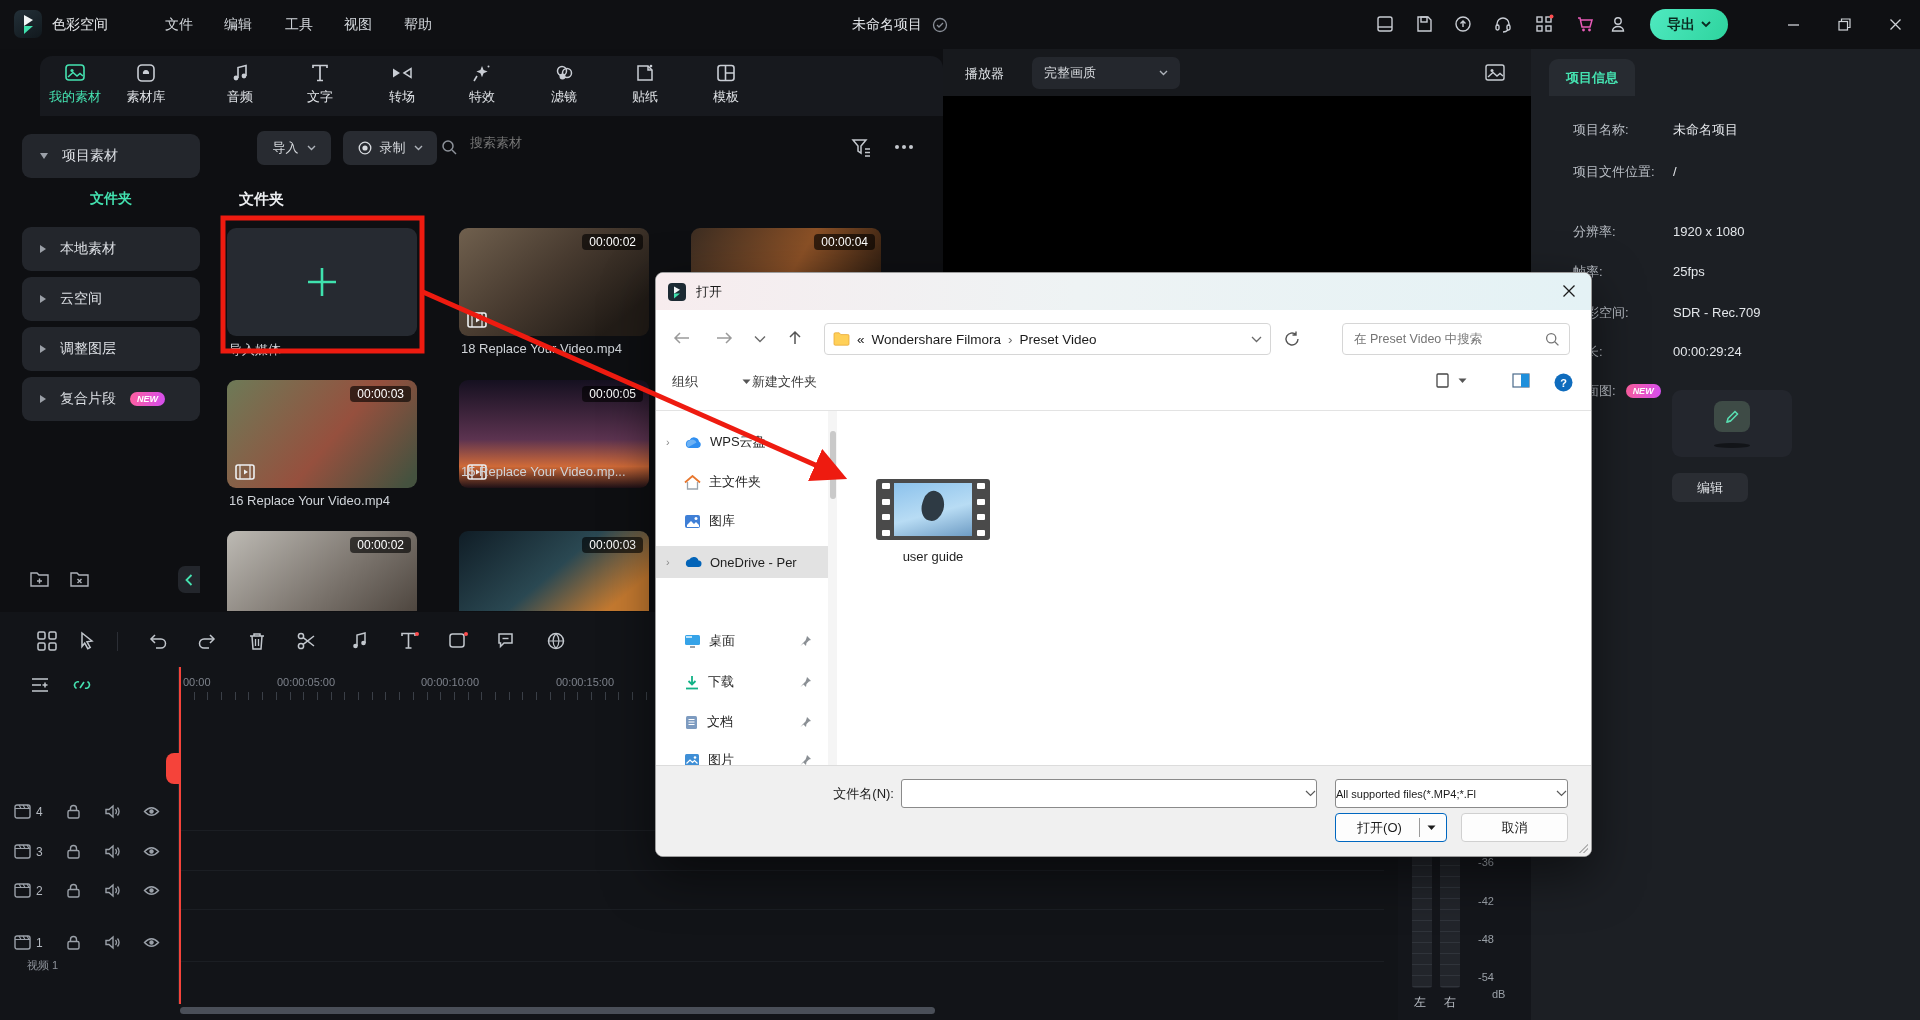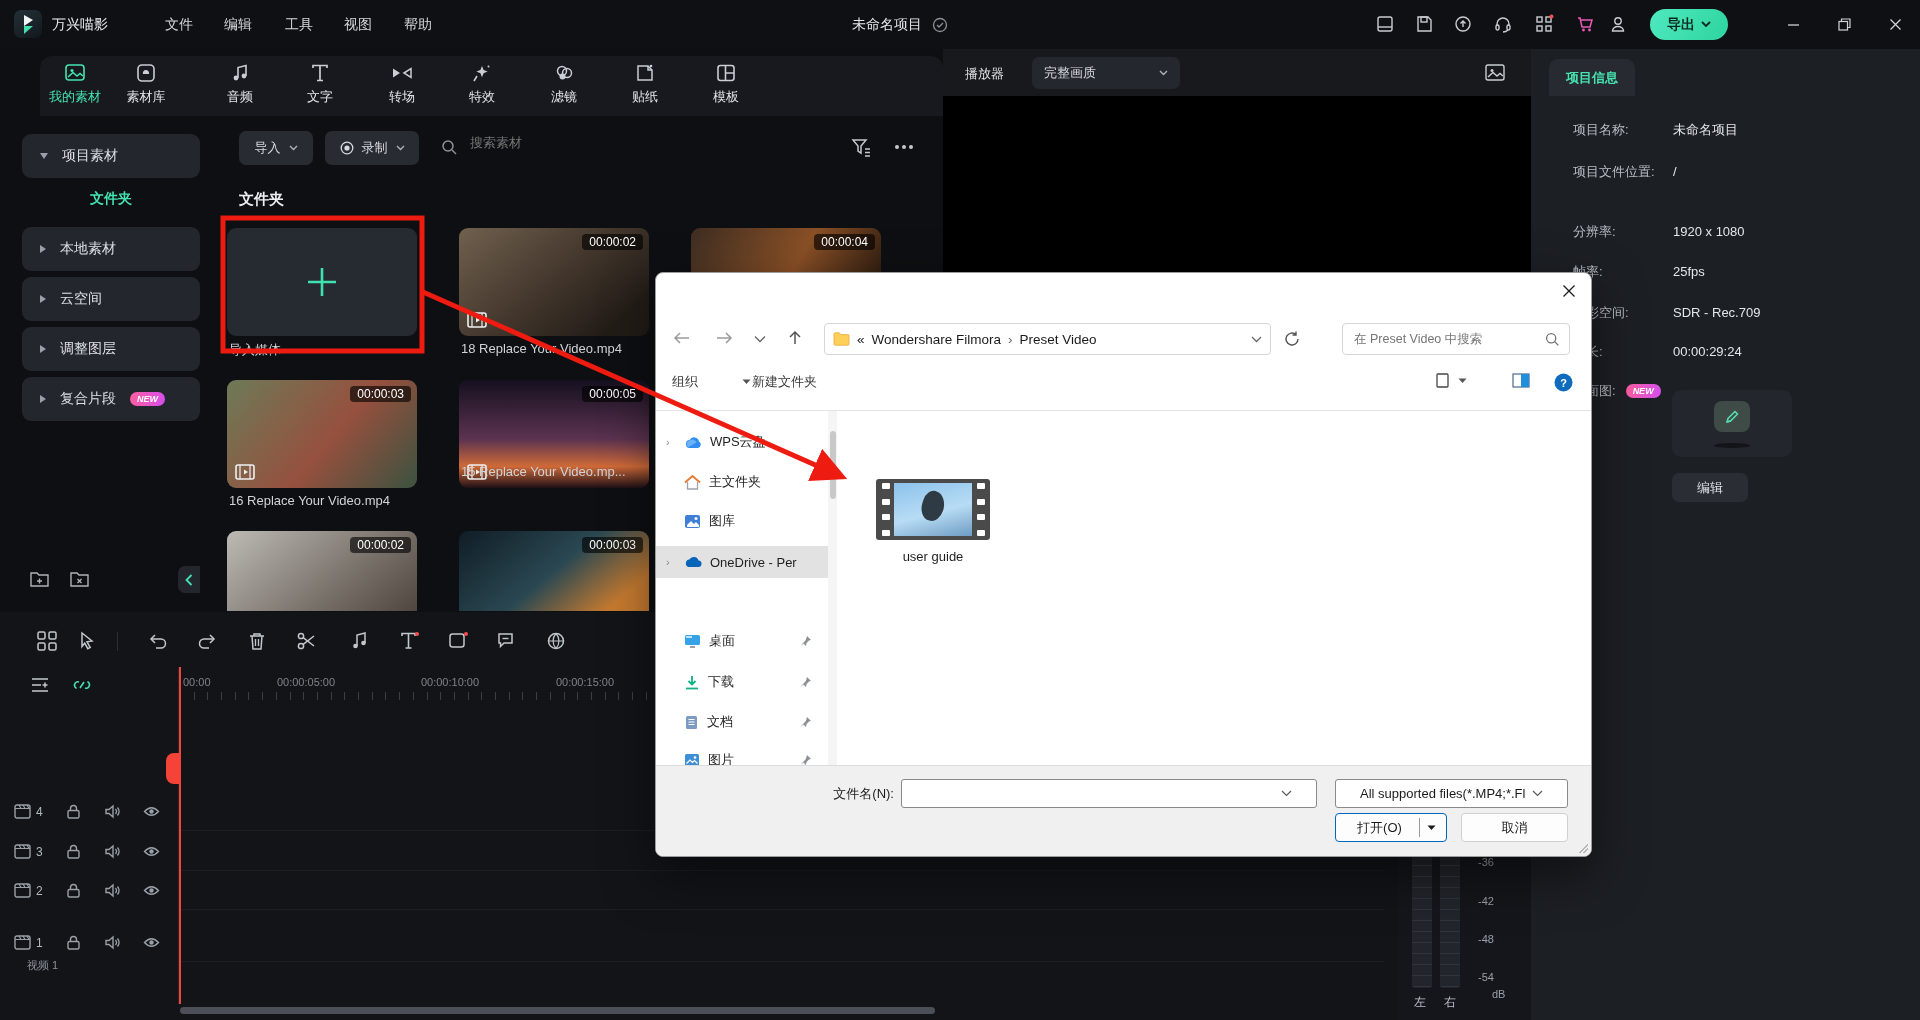--- a/index.html
+++ b/index.html
@@ -99,7 +99,7 @@
           <path d="M10 16 l9 0 -9 8z" fill="#3fe0ad"></path>
         </svg>
     </div>
-    <div class="abs appname">万兴喵影</div>
+    <div class="abs appname">色彩空间</div>
     <div class="abs menu" style="left:165px;">文件</div>
     <div class="abs menu" style="left:224px;">编辑</div>
     <div class="abs menu" style="left:285px;">工具</div>

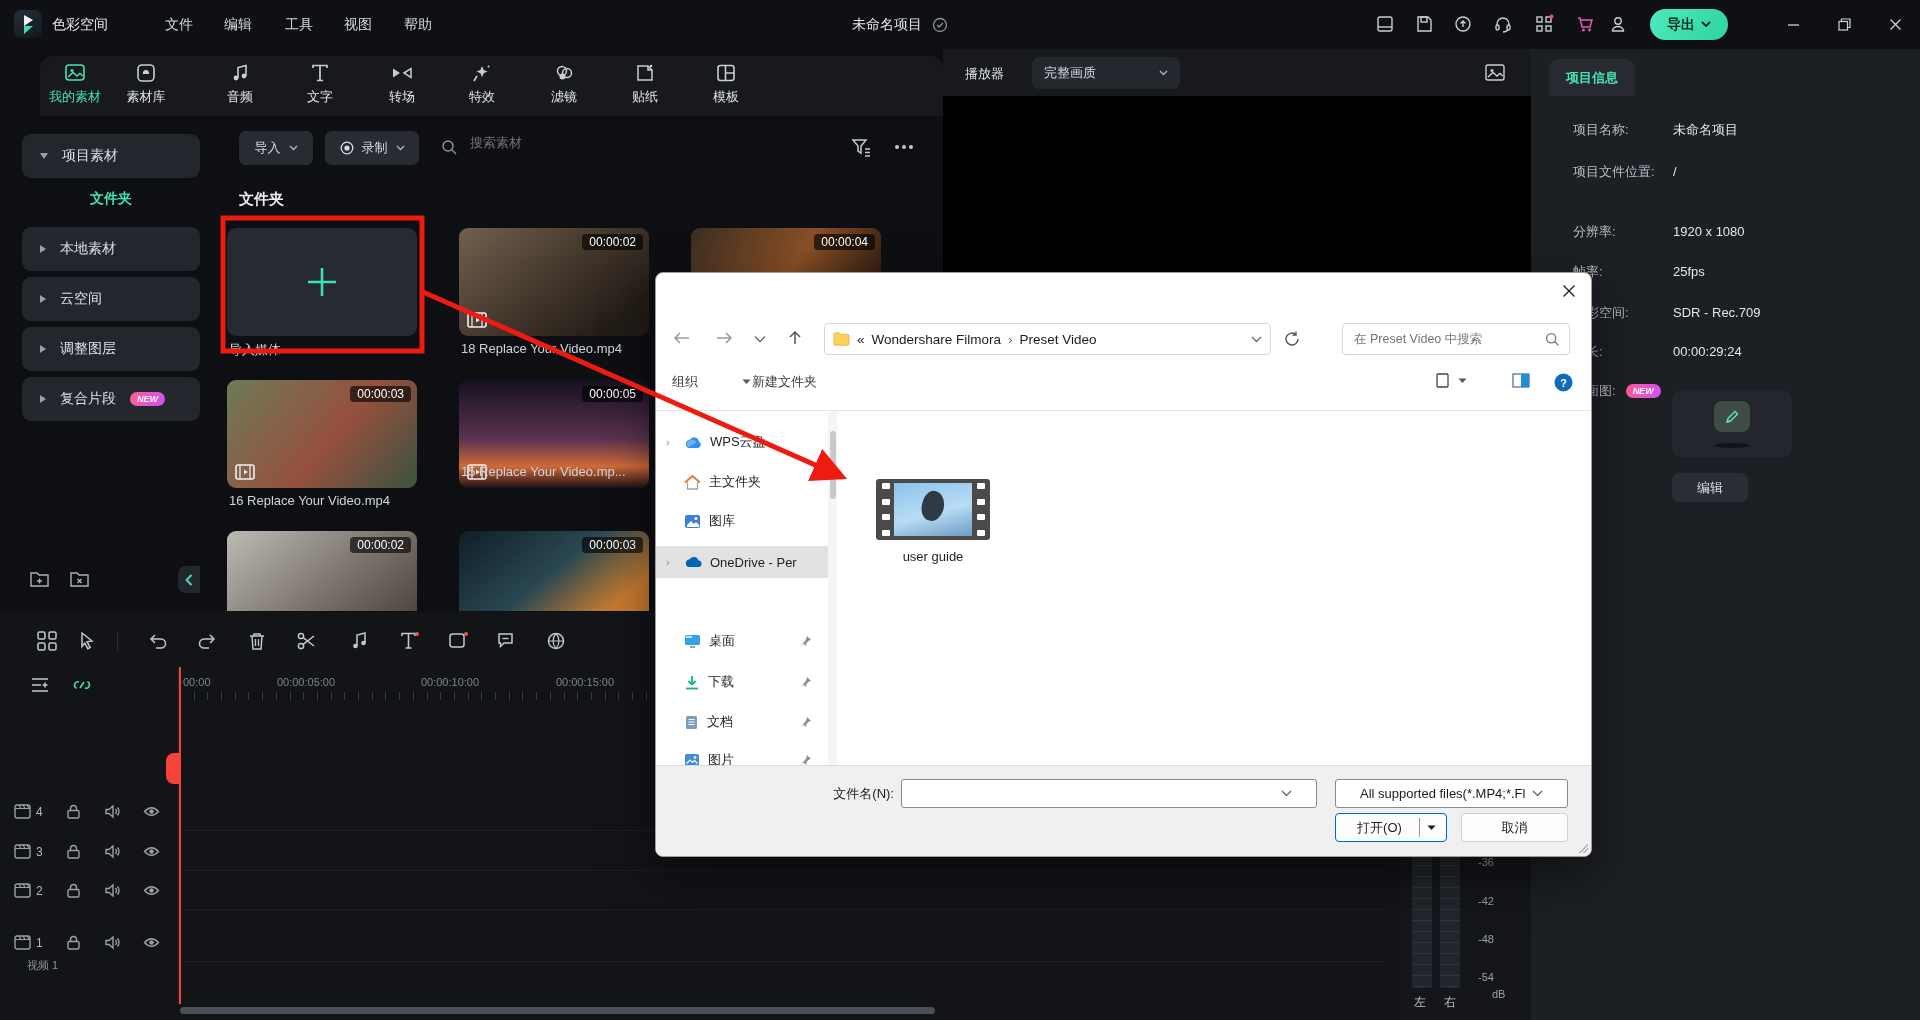--- a/index.html
+++ b/index.html
@@ -32,7 +32,7 @@
             border-radius:8px;padding:2px 7px;}
   .fold-teal{left:22px;top:190px;width:178px;text-align:center;color:#43e2b0;font-size:14px;font-weight:bold;}
   
-  .mp-btn{top:131px;height:34px;background:#282b31;border-radius:7px;display:flex;align-items:center;justify-content:center;gap:8px;font-size:13px;color:#d7dade;}
+  .mp-btn{top:131px;height:34px;background:#282b31;border-radius:7px;display:flex;align-items:center;justify-content:center;gap:8px;font-size:13px;color:#d7dade;margin-left:18px;}
   .search-ph{color:#6b7077;font-size:13px;}
   .sec-title{left:239px;top:190px;font-size:15px;font-weight:bold;color:#edeff2;}
   .tile{width:190px;height:108px;border-radius:9px;overflow:hidden;}

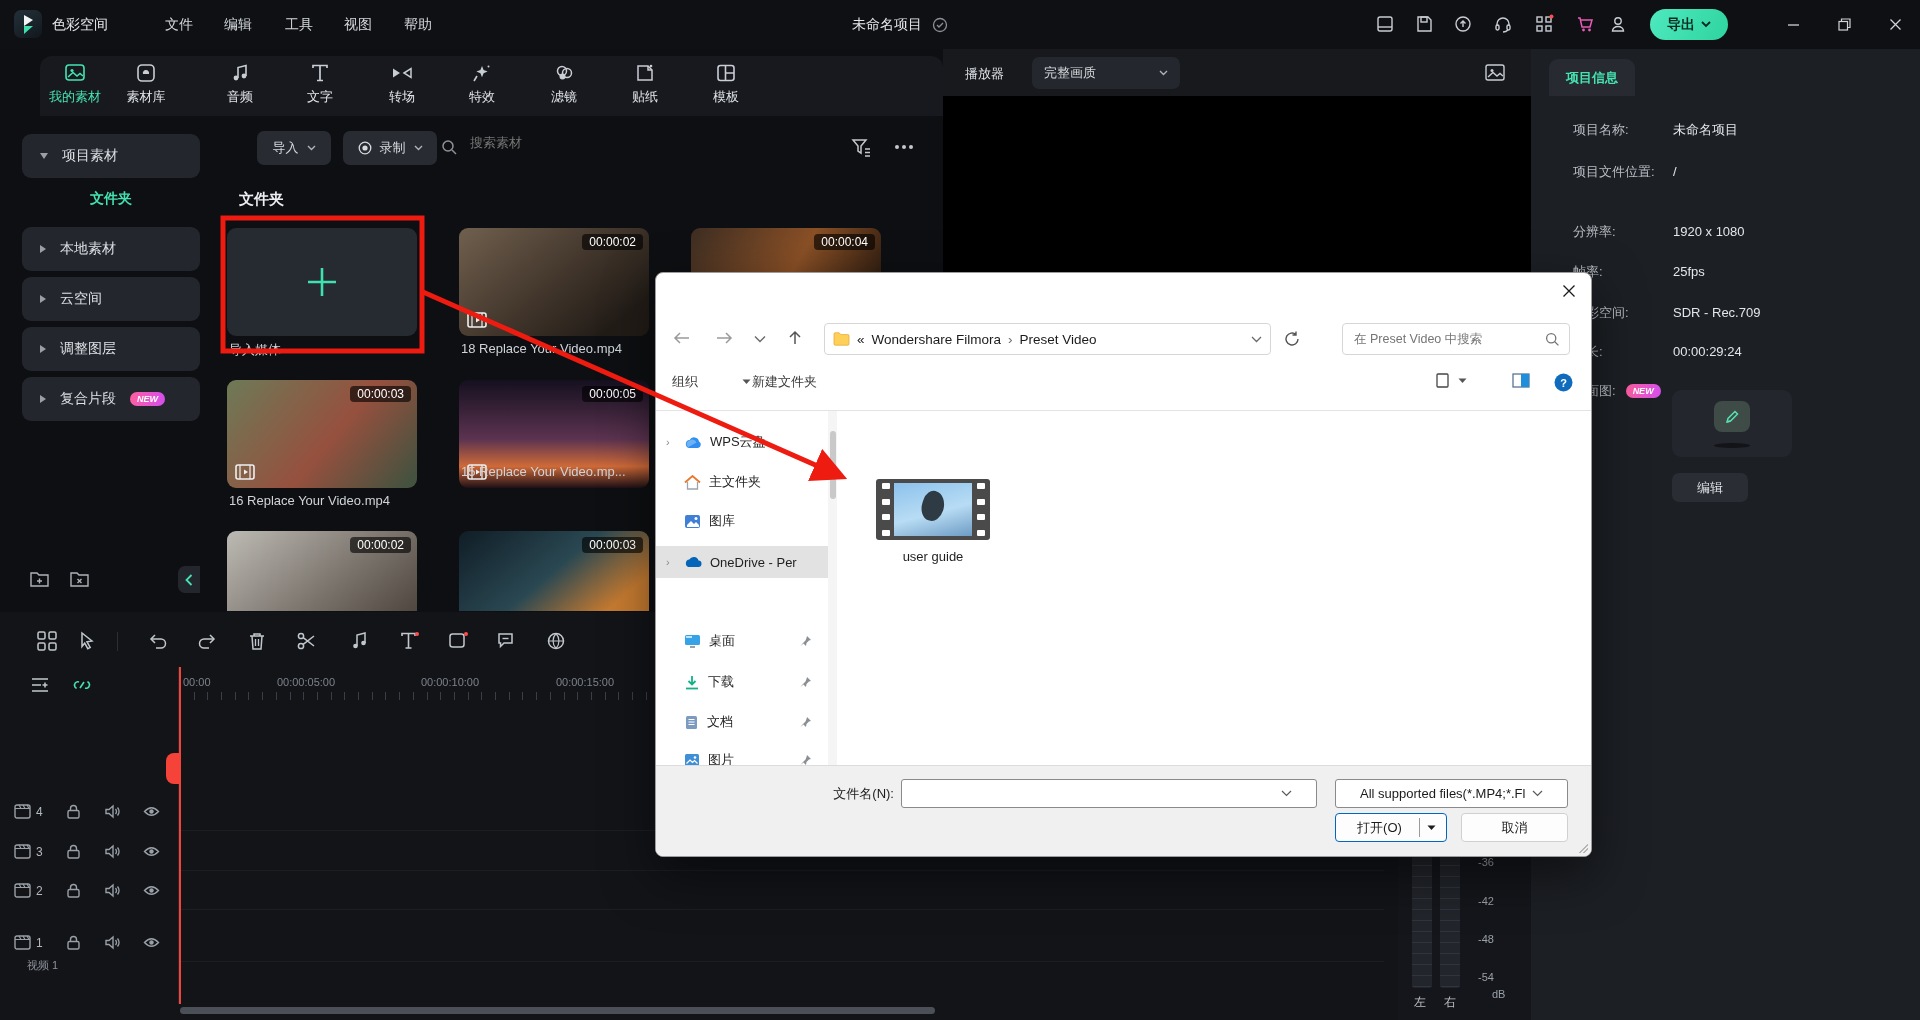--- a/index.html
+++ b/index.html
@@ -665,6 +665,14 @@
   <div class="abs" style="left:1444px;top:994px;font-size:12px;color:#b9bec5;">右</div>
 
   <div class="abs dialog">
+    <div class="dlg-title">
+      <svg width="18" height="18" viewBox="0 0 18 18">
+          <rect width="18" height="18" rx="4" fill="#1c2a33"></rect>
+          <path d="M6 3.5 l6 3.2 -6 4z" fill="#f2f5f6"></path>
+          <path d="M6 10.5 l6 0 -6 5z" fill="#3fe0ad"></path>
+        </svg>
+      <span>打开</span>
+    </div>
     <div class="abs" style="left:905px;top:10px;">
       <svg width="16" height="16" viewBox="0 0 16 16">
           <path d="M2.5 2.5 L13.5 13.5 M13.5 2.5 L2.5 13.5" stroke="#1b1b1b" stroke-width="1.3"></path>

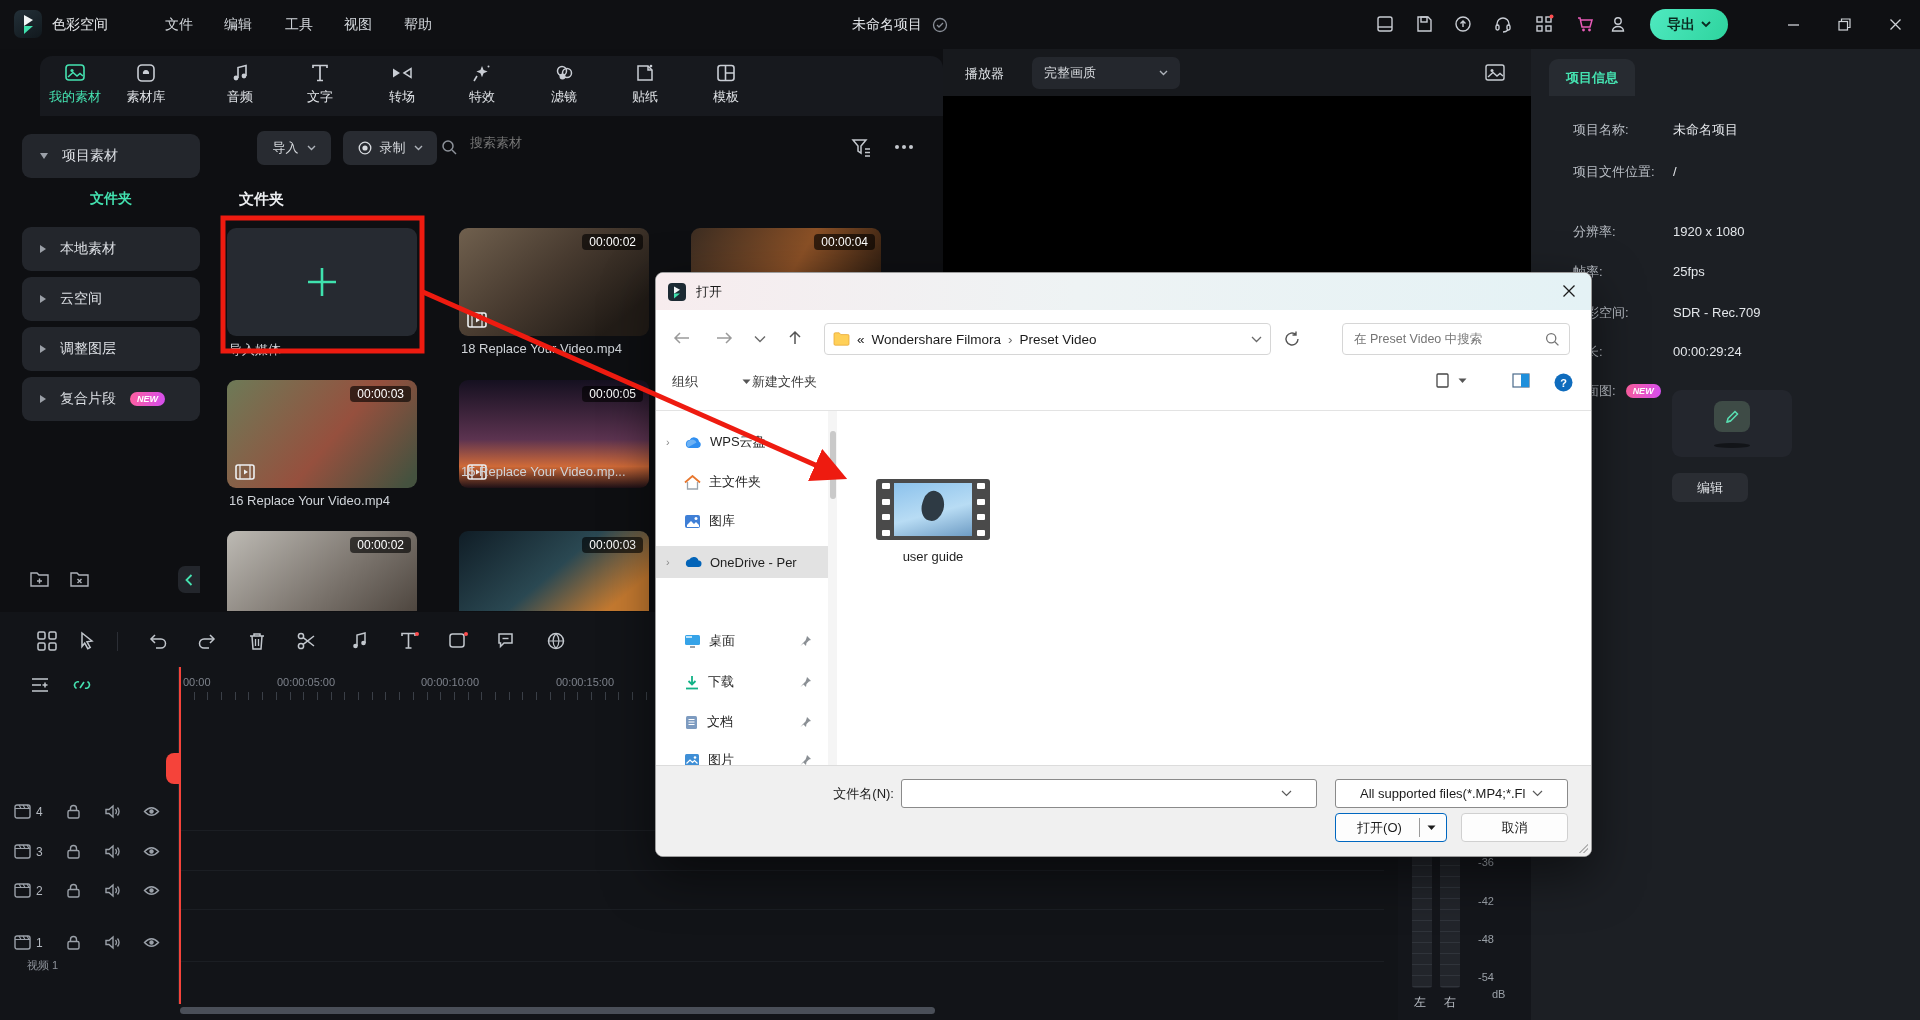--- a/index.html
+++ b/index.html
@@ -81,7 +81,7 @@
   .drow .chev{color:#8a8a8a;font-size:11px;width:10px;}
   .drow .pin{position:absolute;right:16px;}
   .dfooter{position:absolute;left:0;top:492px;width:100%;height:93px;background:#f0f0f0;border-top:1px solid #dcdcdc;box-sizing:border-box;}
-  .combo{position:absolute;height:29px;background:#fff;border:1px solid #8a8a8a;border-radius:3px;box-sizing:border-box;display:flex;align-items:center;justify-content:space-between;padding:0 24px;font-size:13px;color:#1b1b1b;overflow:hidden;}
+  .combo{position:absolute;height:29px;background:#fff;border:1px solid #8a8a8a;border-radius:3px;box-sizing:border-box;display:flex;align-items:center;justify-content:space-between;padding:0 0;font-size:11px;color:#1b1b1b;overflow:hidden;}
   .dlgbtn{position:absolute;top:540px;height:29px;background:#fdfdfd;border:1px solid #d0d0d0;border-radius:4px;box-sizing:border-box;display:flex;align-items:center;justify-content:center;font-size:13px;color:#1b1b1b;}
   .chev-s{font-size:10px;color:#5a5a5a;}
   

